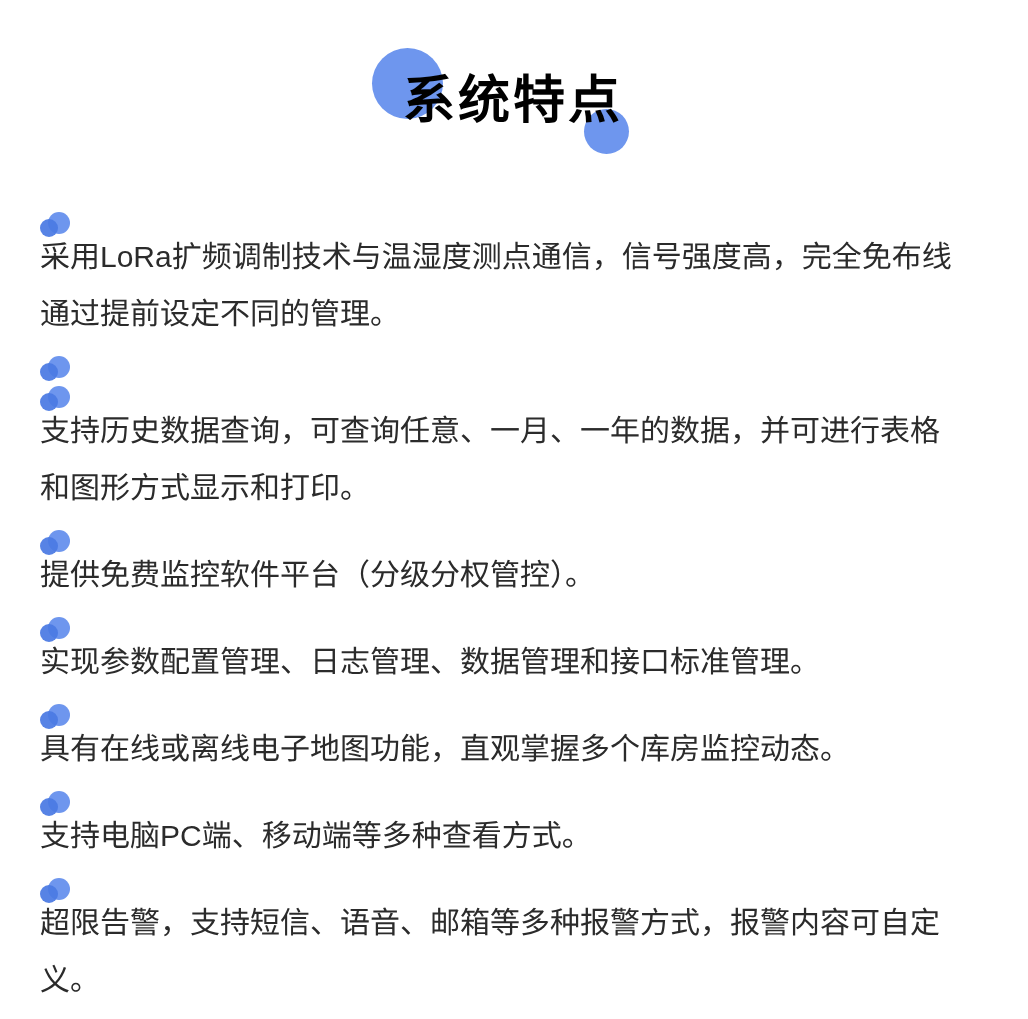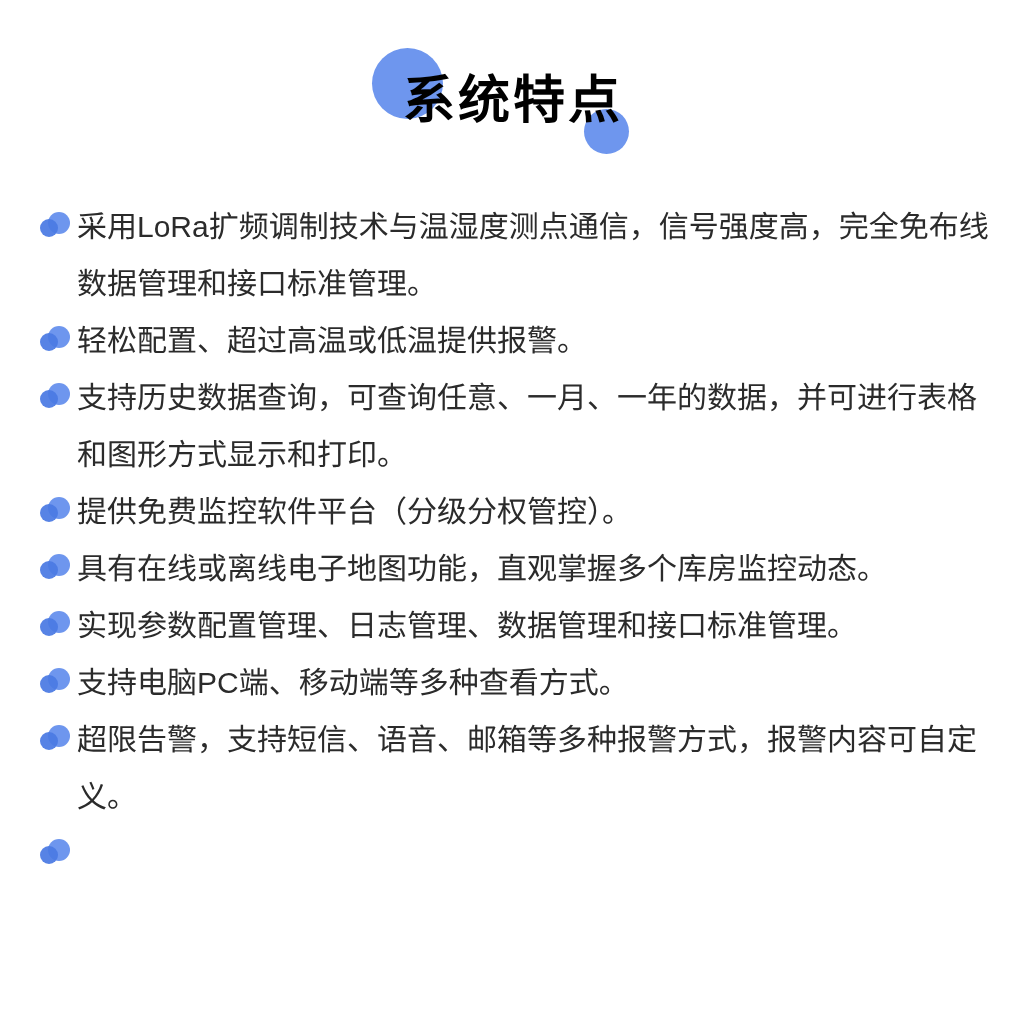--- a/index.html
+++ b/index.html
@@ -63,6 +63,7 @@
   .feature-item {
     display: flex;
     align-items: flex-start;
+    flex-direction: column;
   }
   .bullet-icon {
     position: relative;

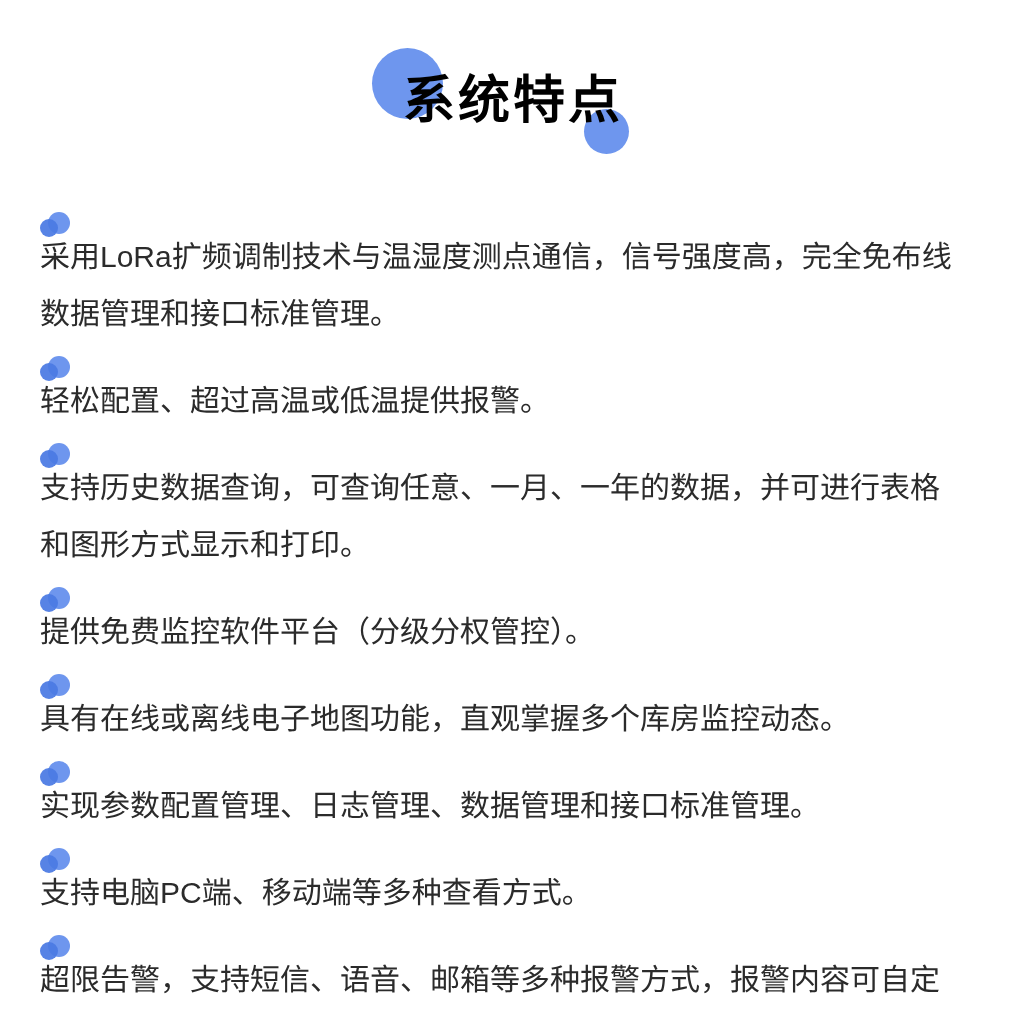--- a/index.html
+++ b/index.html
@@ -114,7 +114,7 @@
         </span>
         <div class="feature-text">
           <span class="feature-line">采用LoRa扩频调制技术与温湿度测点通信，信号强度高，完全免布线</span>
-          <span class="feature-line">数据管理和接口标准管理。</span>
+          <span class="feature-line">通过提前设定不同的管理。</span>
         </div>
       </li>
       <li class="feature-item">

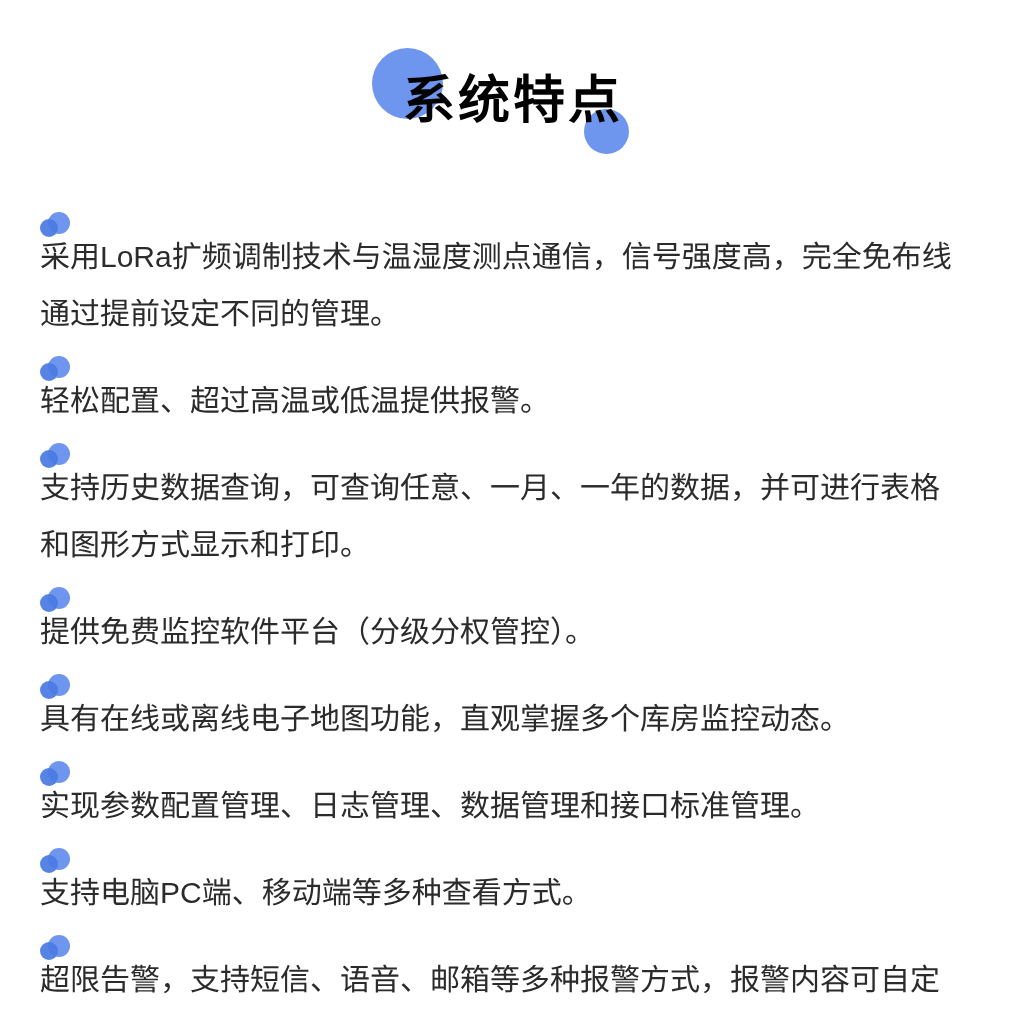--- a/index.html
+++ b/index.html
@@ -122,9 +122,6 @@
           <span class="dot-light"></span>
           <span class="dot-dark"></span>
         </span>
-        <div class="feature-text">
-          <span class="feature-line">轻松配置、超过高温或低温提供报警。</span>
-        </div>
       </li>
       <li class="feature-item">
         <span class="bullet-icon">

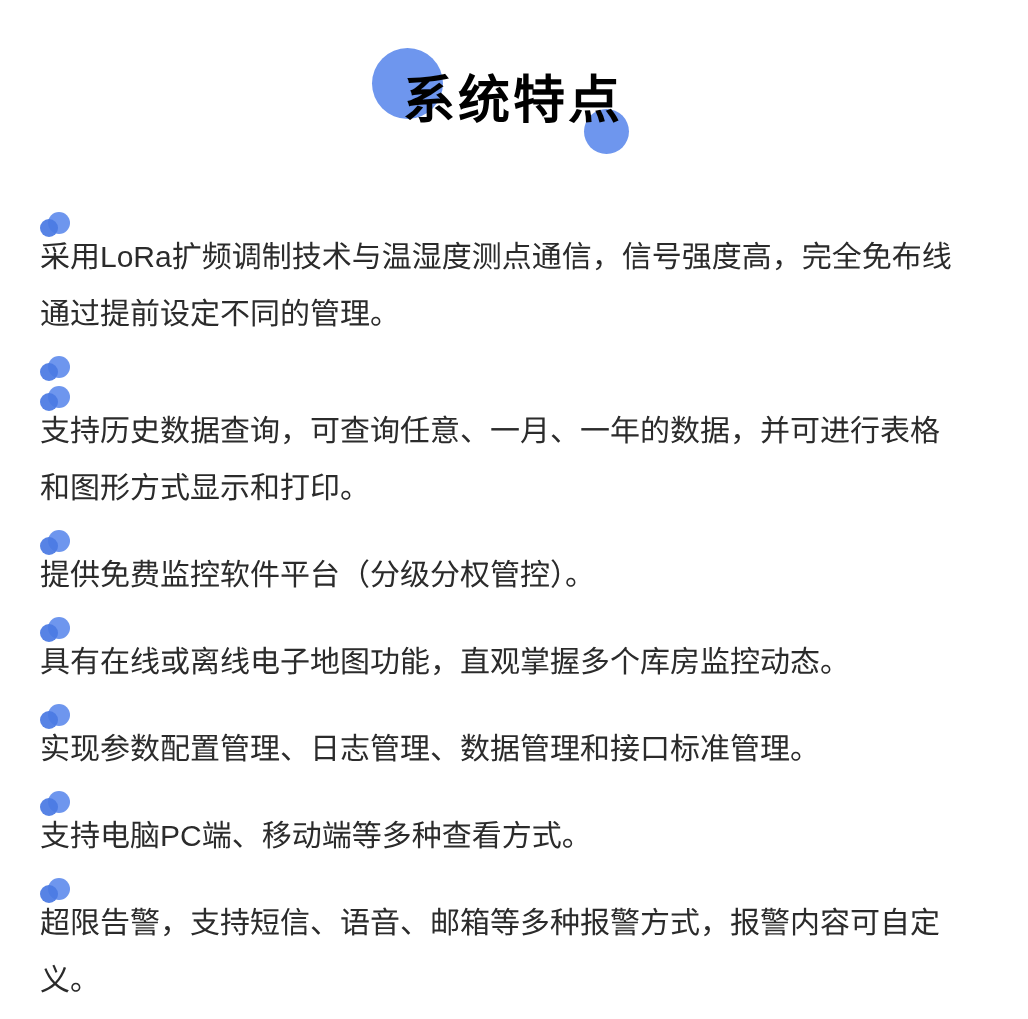--- a/index.html
+++ b/index.html
@@ -148,7 +148,7 @@
           <span class="dot-dark"></span>
         </span>
         <div class="feature-text">
-          <span class="feature-line">具有在线或离线电子地图功能，直观掌握多个库房监控动态。</span>
+          <span class="feature-line">实现参数配置管理、日志管理、数据管理和接口标准管理。</span>
         </div>
       </li>
       <li class="feature-item">
@@ -157,7 +157,7 @@
           <span class="dot-dark"></span>
         </span>
         <div class="feature-text">
-          <span class="feature-line">实现参数配置管理、日志管理、数据管理和接口标准管理。</span>
+          <span class="feature-line">具有在线或离线电子地图功能，直观掌握多个库房监控动态。</span>
         </div>
       </li>
       <li class="feature-item">

